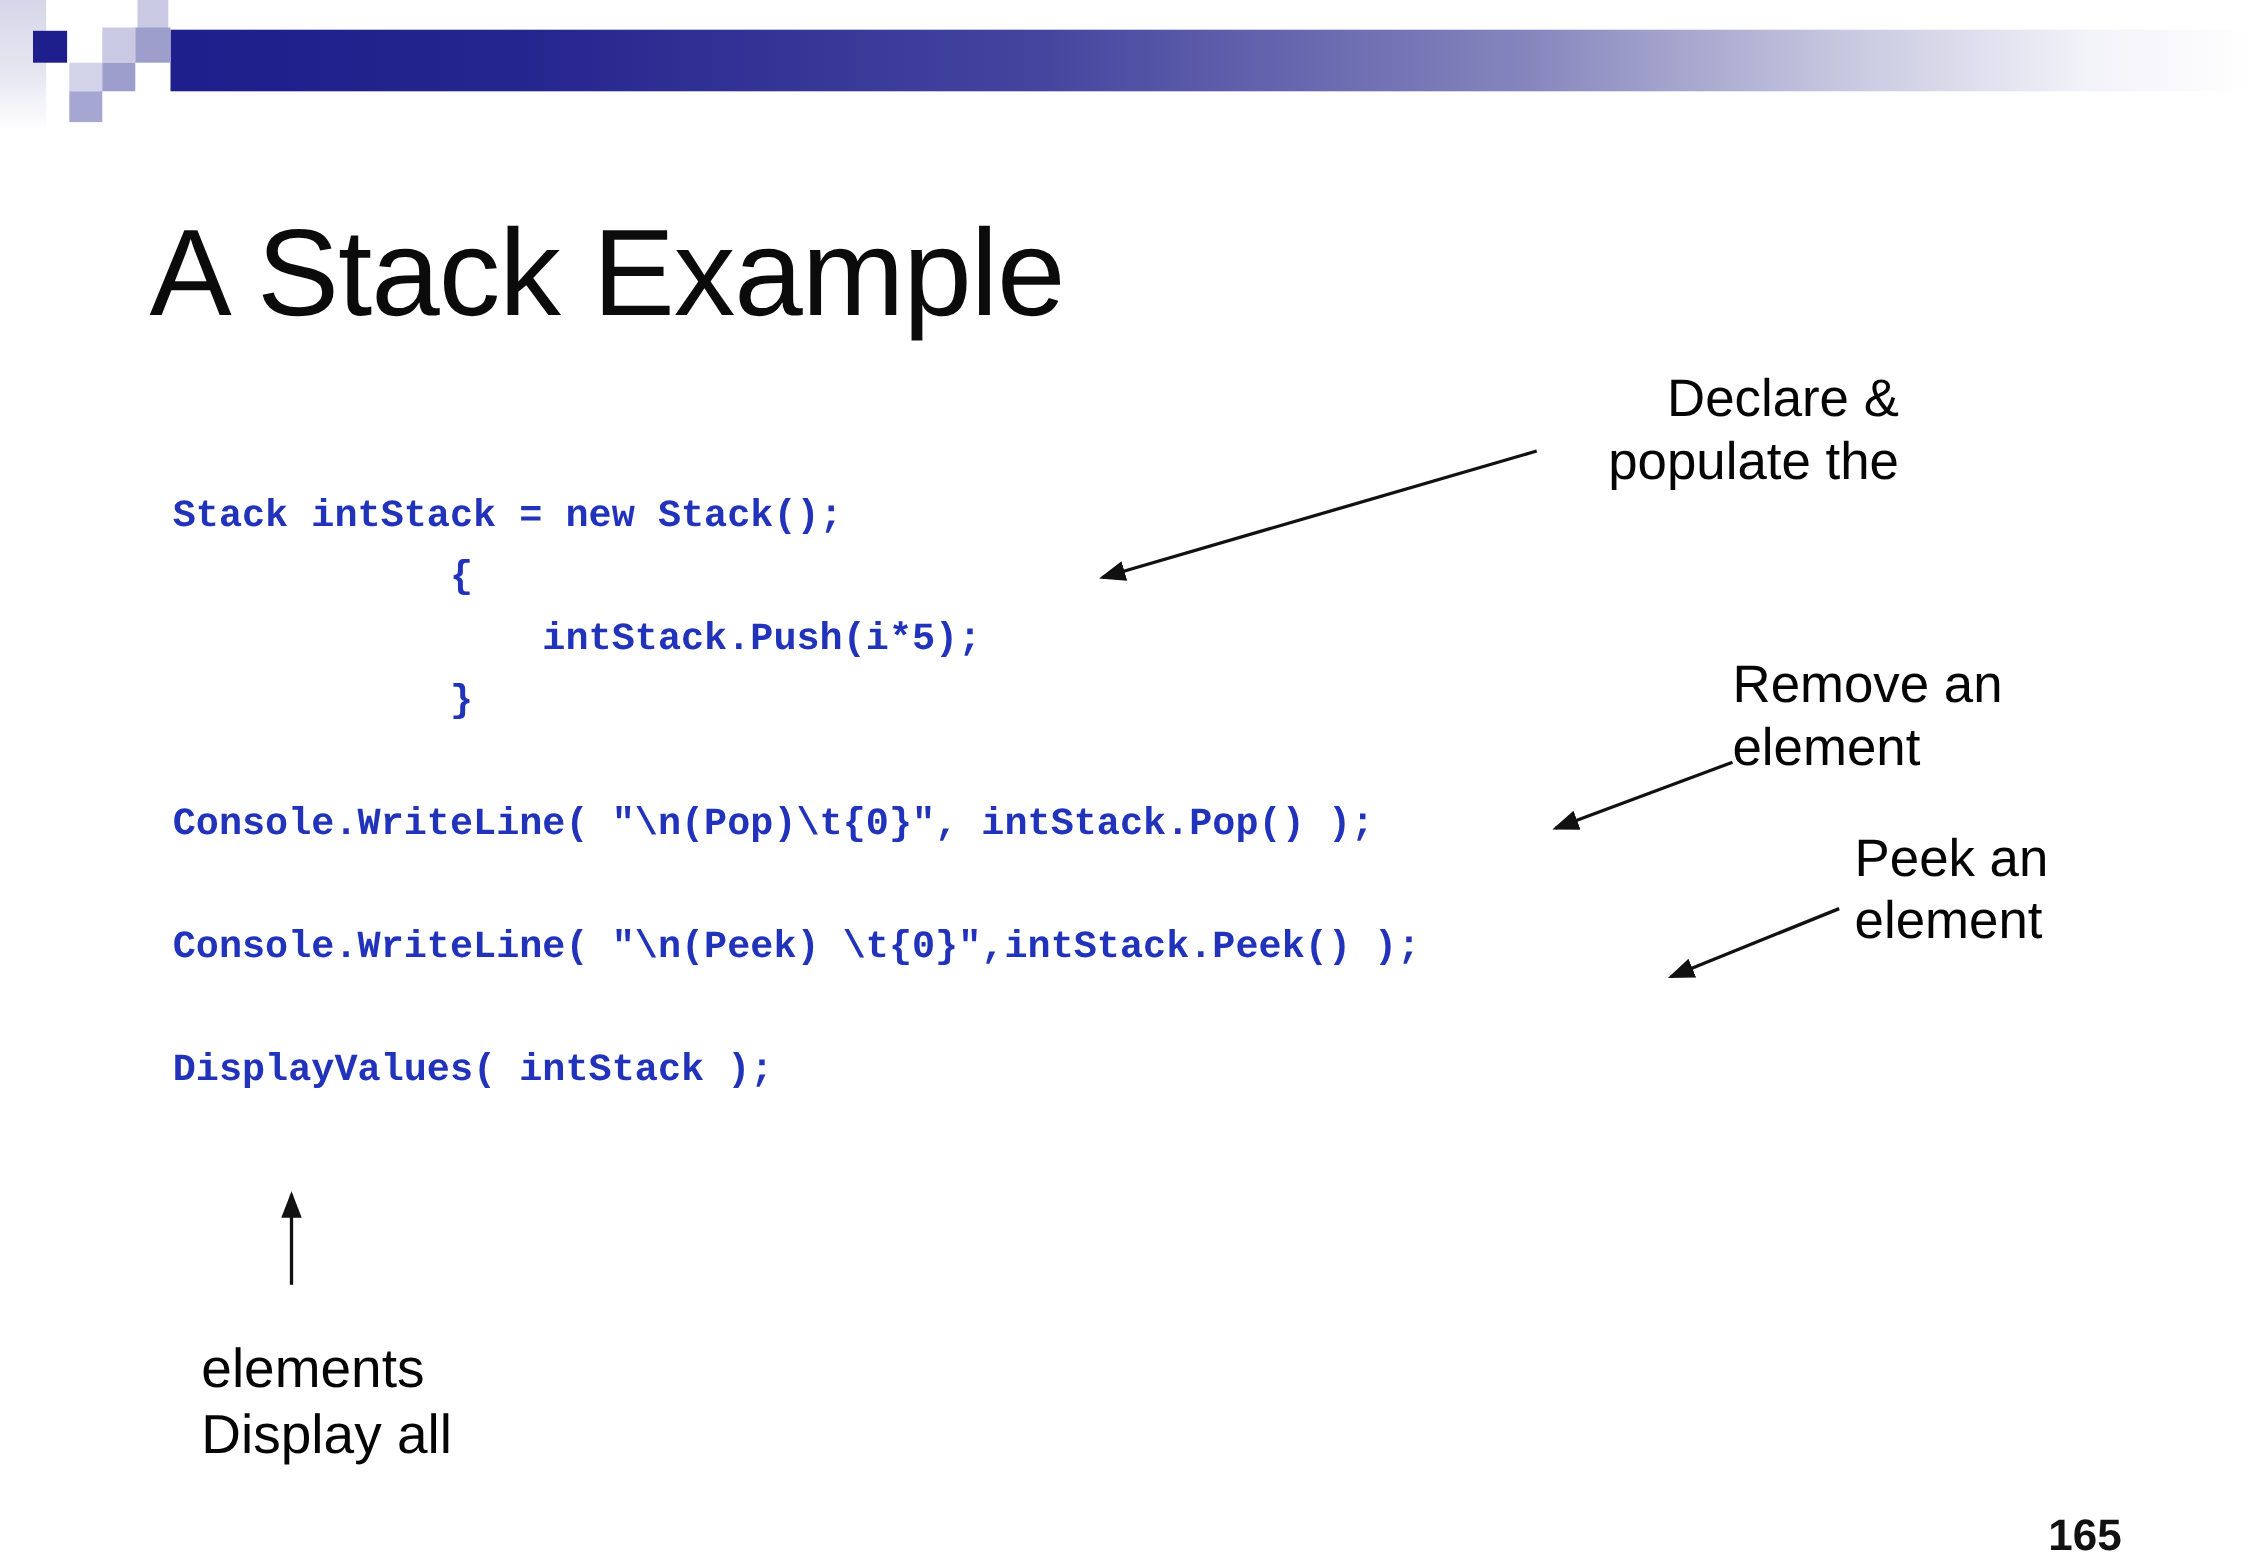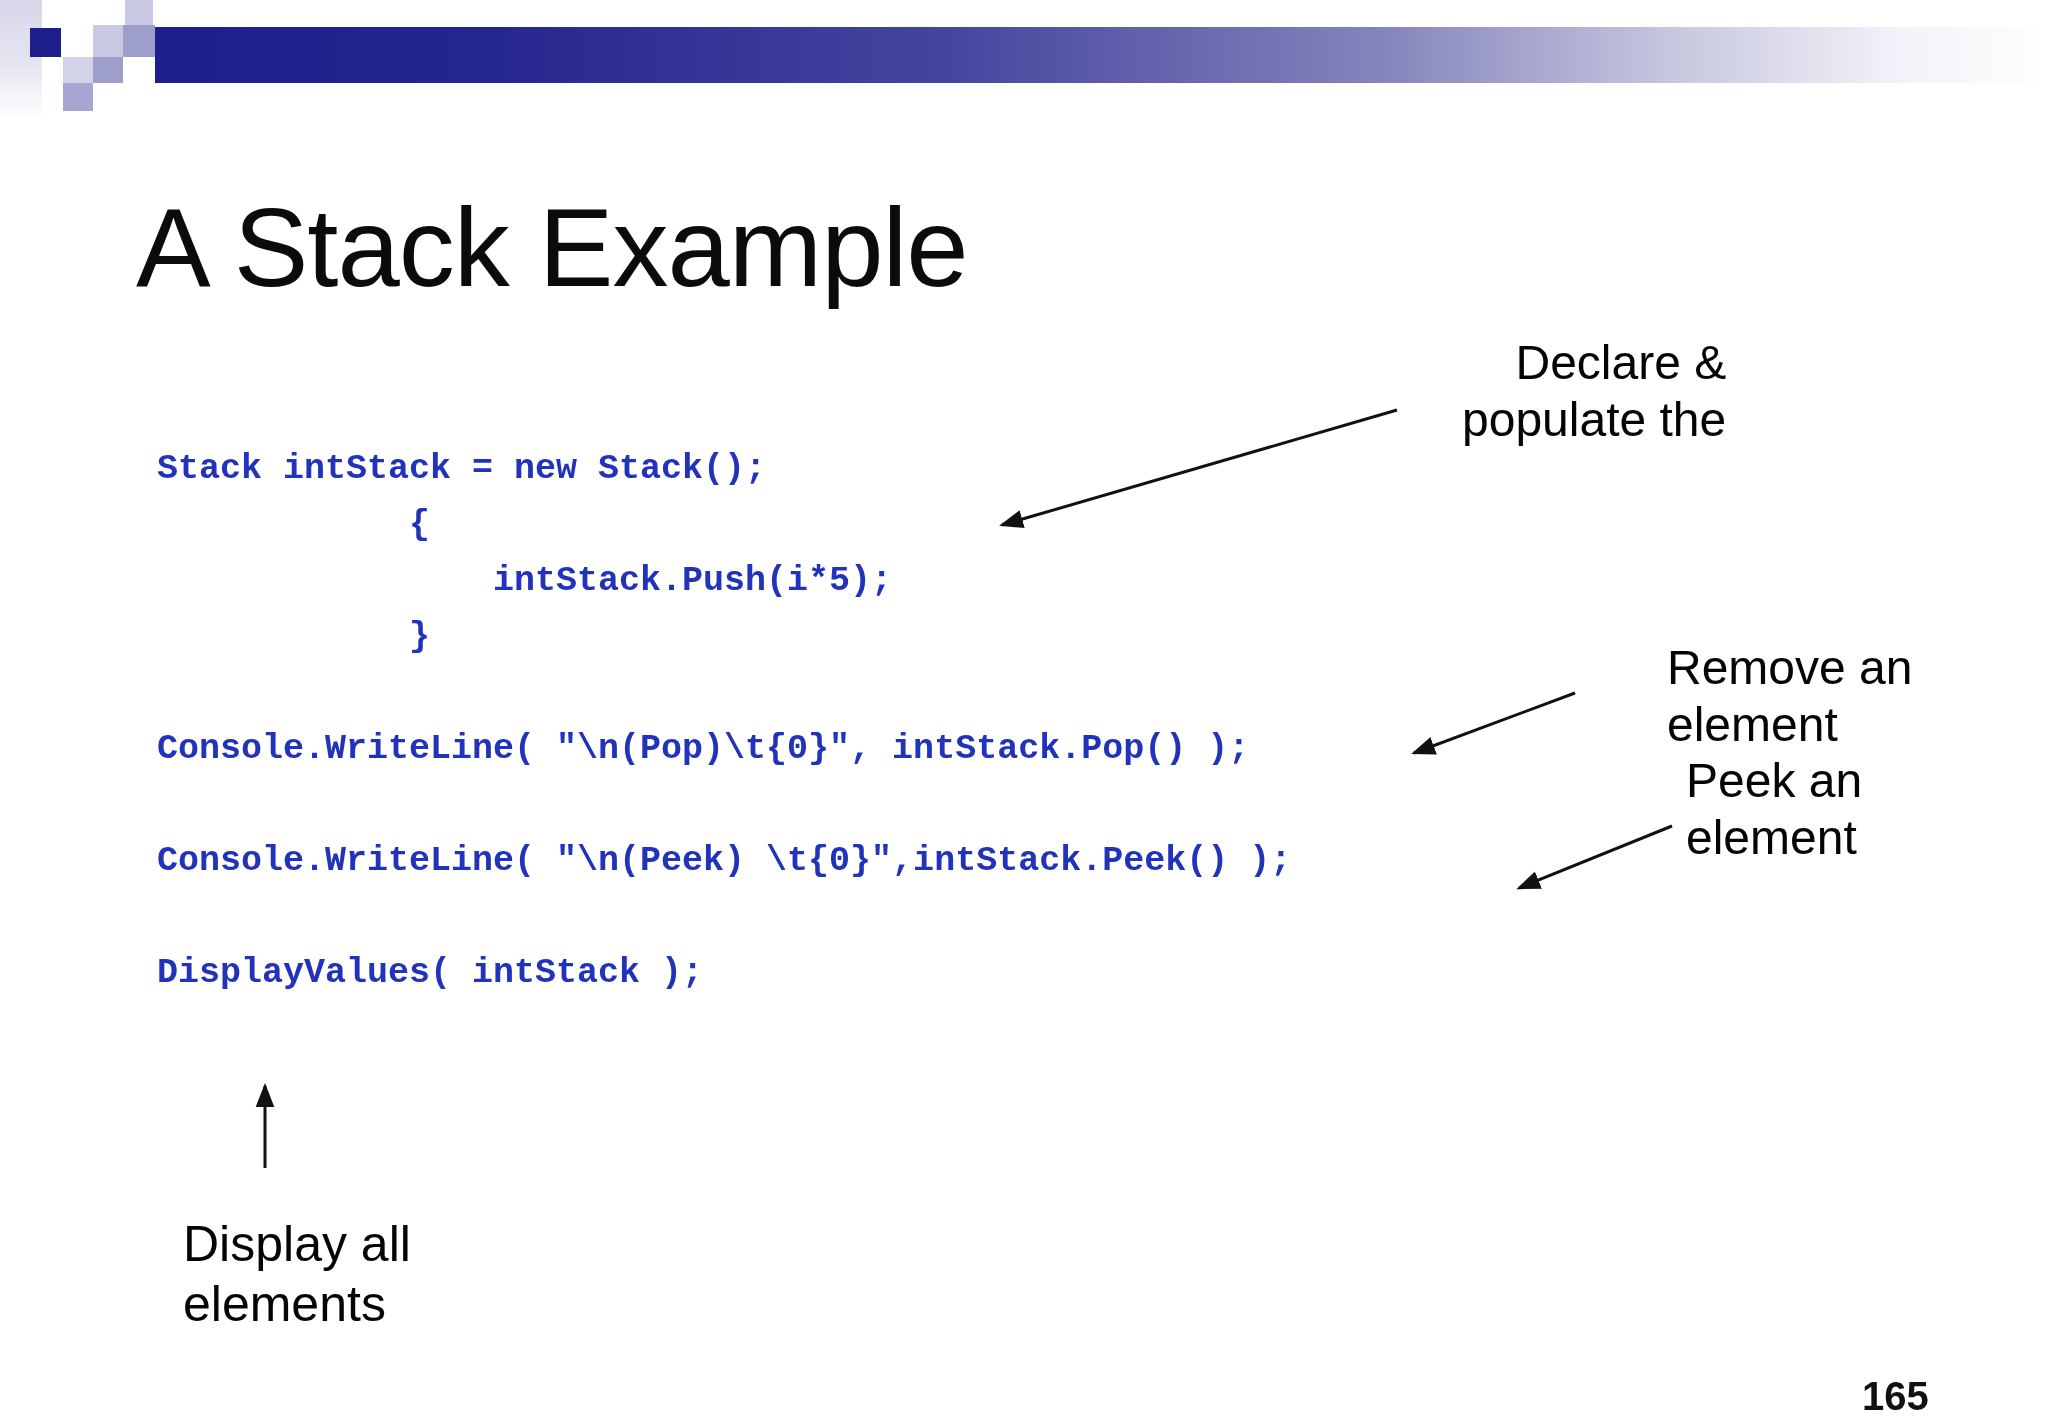--- a/index.html
+++ b/index.html
@@ -58,7 +58,7 @@
     white-space: nowrap;
   }
   .ann-declare { left: 1462px; top: 334px; text-align: right; }
-  .ann-remove  { left: 1667px; top: 594px; margin-top: 45px; }
+  .ann-remove  { left: 1575px; top: 594px; }
   .ann-view    { left: 1686px; top: 752px; }
   .ann-display { left: 183px;  top: 1214px; font-size: 50px; line-height: 60px; }
 

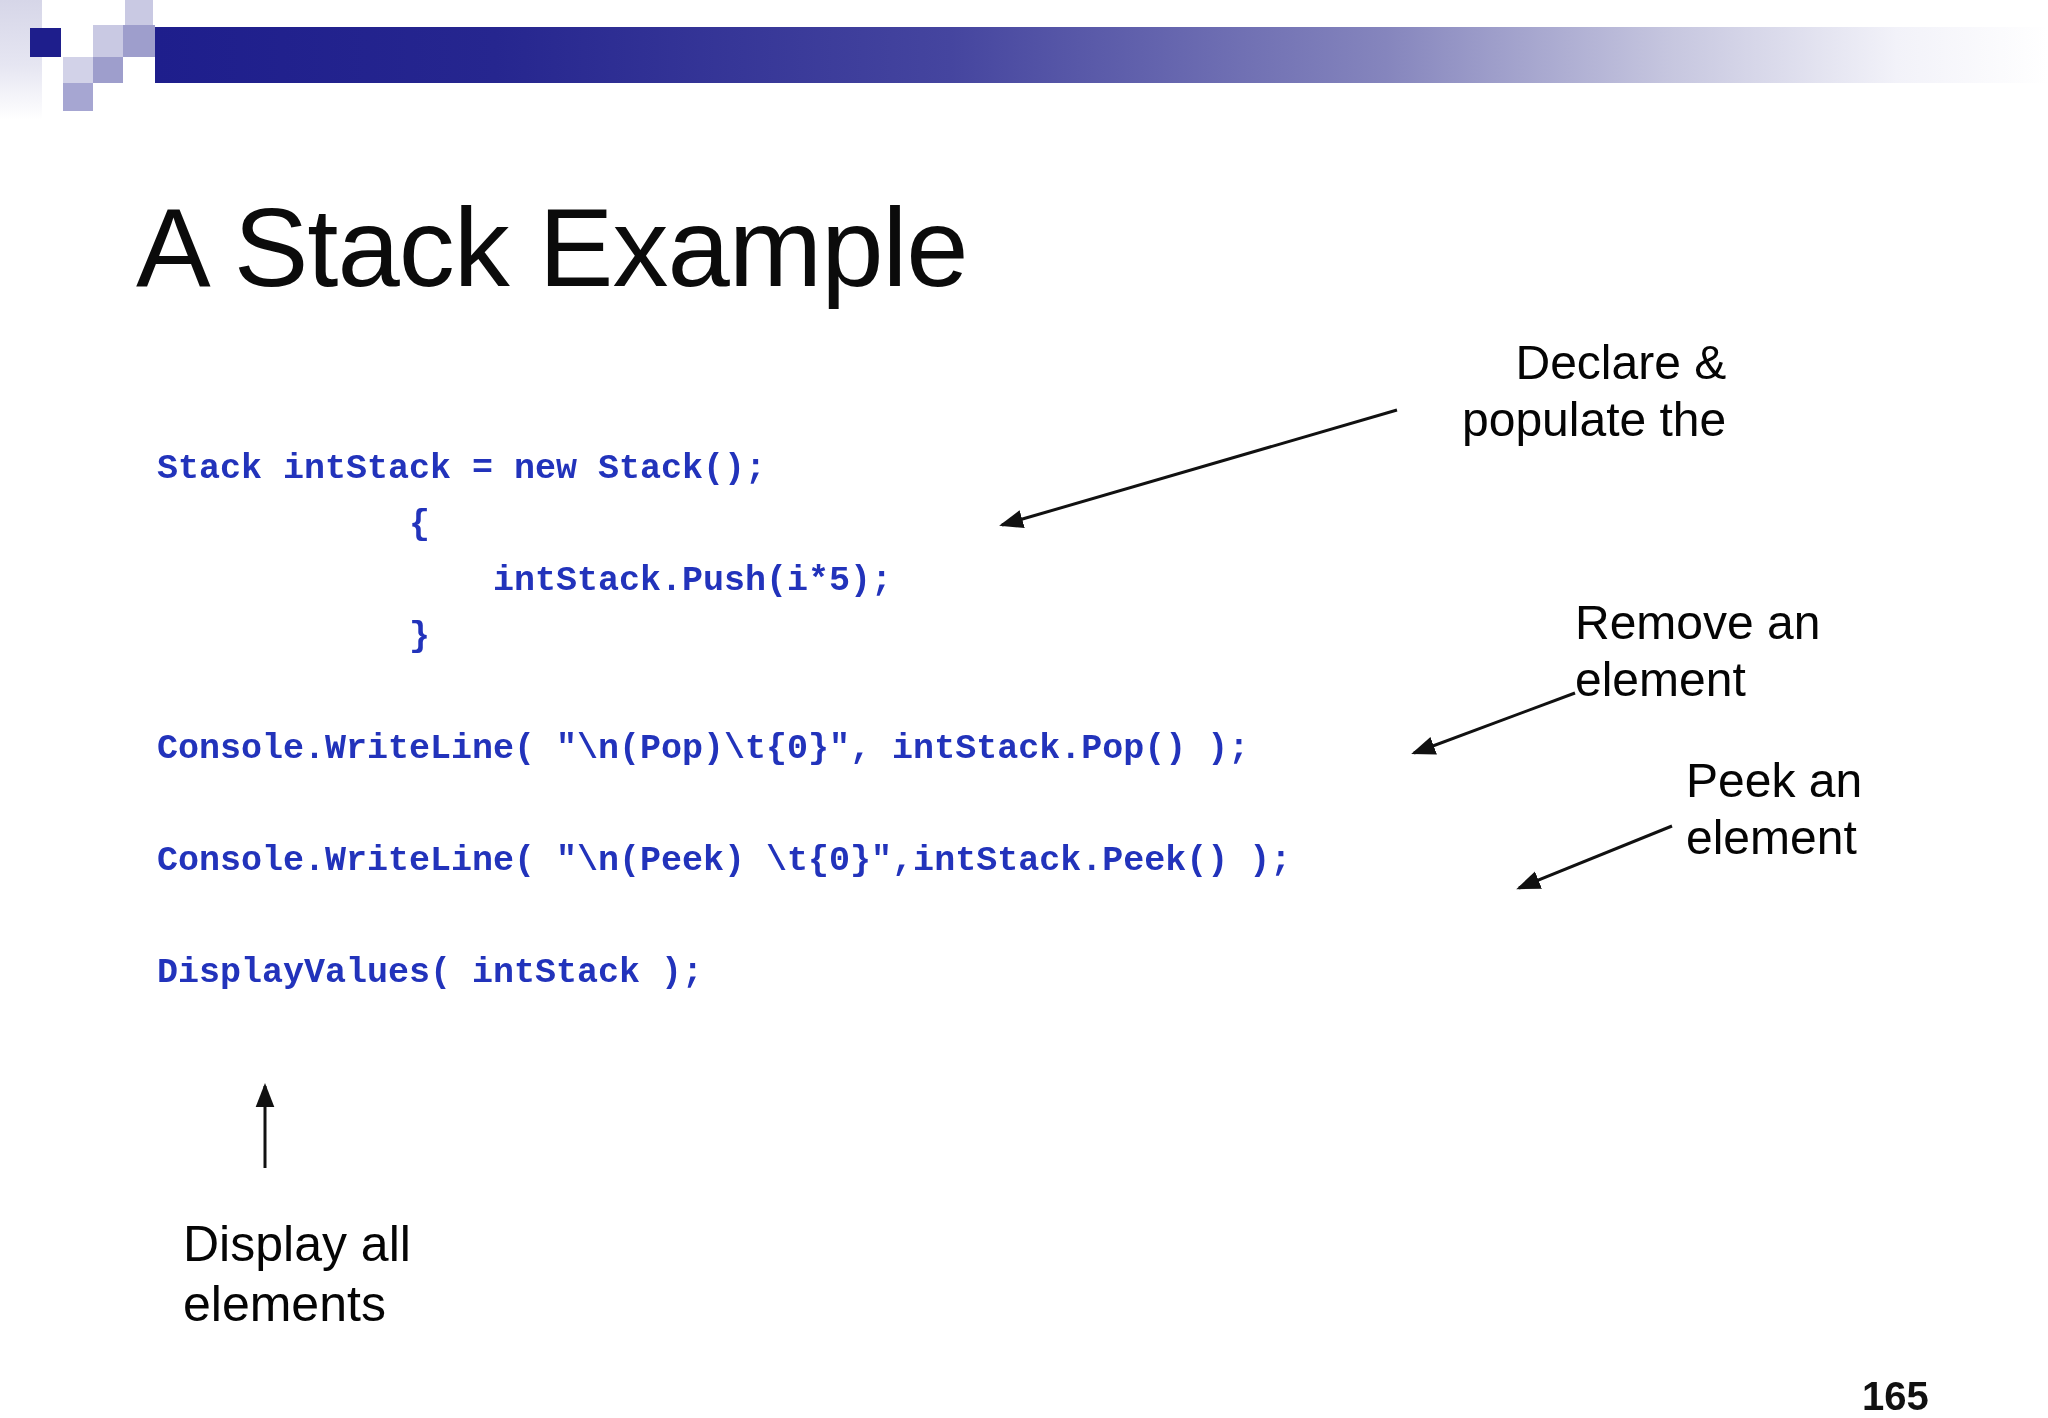--- a/index.html
+++ b/index.html
@@ -115,8 +115,8 @@
   <div>element</div>
 </div>
 <div class="annotation ann-display">
+  <div>elements</div>
   <div>Display all</div>
-  <div>elements</div>
 </div>
 
 <svg class="arrow-layer" viewBox="0 0 2048 1418" xmlns="http://www.w3.org/2000/svg">

